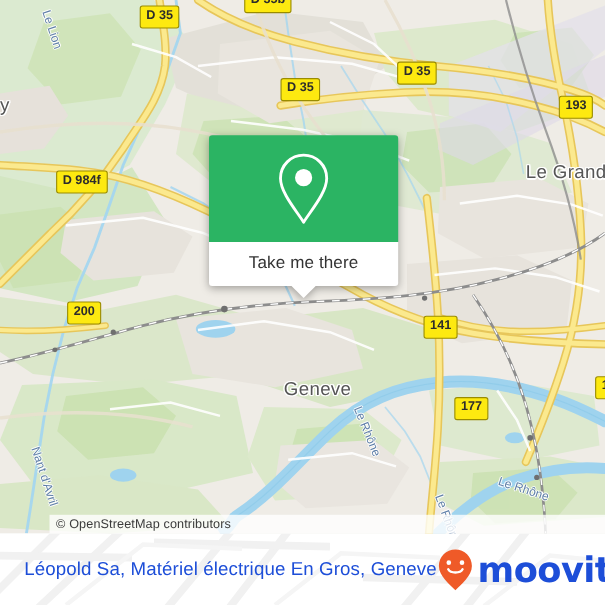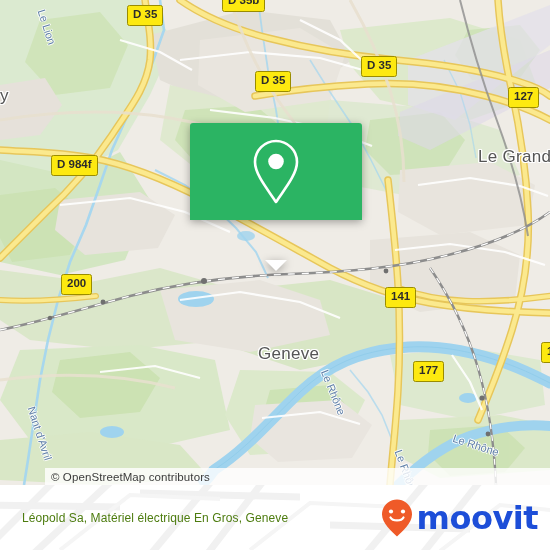--- a/index.html
+++ b/index.html
@@ -276,7 +276,7 @@
     <div class="shield" style="left:222px; top:-9px;">D 35b</div>
     <div class="shield" style="left:361px; top:56px;">D 35</div>
     <div class="shield" style="left:255px; top:71px;">D 35</div>
-    <div class="shield" style="left:508px; top:87px;">127</div>
+    <div class="shield" style="left:508px; top:87px;">193</div>
     <div class="shield" style="left:51px; top:155px;">D 984f</div>
     <div class="shield" style="left:61px; top:274px;">200</div>
     <div class="shield" style="left:385px; top:287px;">141</div>

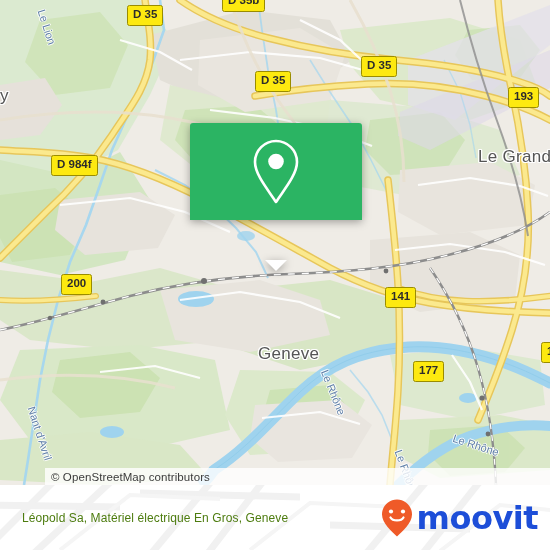--- a/index.html
+++ b/index.html
@@ -304,6 +304,9 @@
         <circle cx="29" cy="24.5" r="7.8" fill="#ffffff"></circle>
       </svg>
     </div>
+    <div class="popup-body">
+      <span>Take me there</span>
+    </div>
     <div class="popup-tail"></div>
   </div>
 

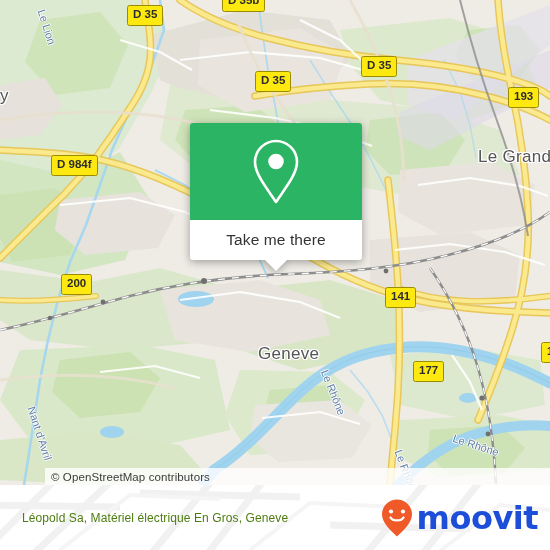--- a/index.html
+++ b/index.html
@@ -123,7 +123,7 @@
     padding: 0 12px 0 22px;
   }
   .footer-title {
-    font-size: 12px; color: #4d7c0f; letter-spacing: .1px;
+    font-size: 17px; color: #1d4ed8; letter-spacing: .1px;
     white-space: nowrap;
     font-family: "Liberation Sans", sans-serif;
   }

